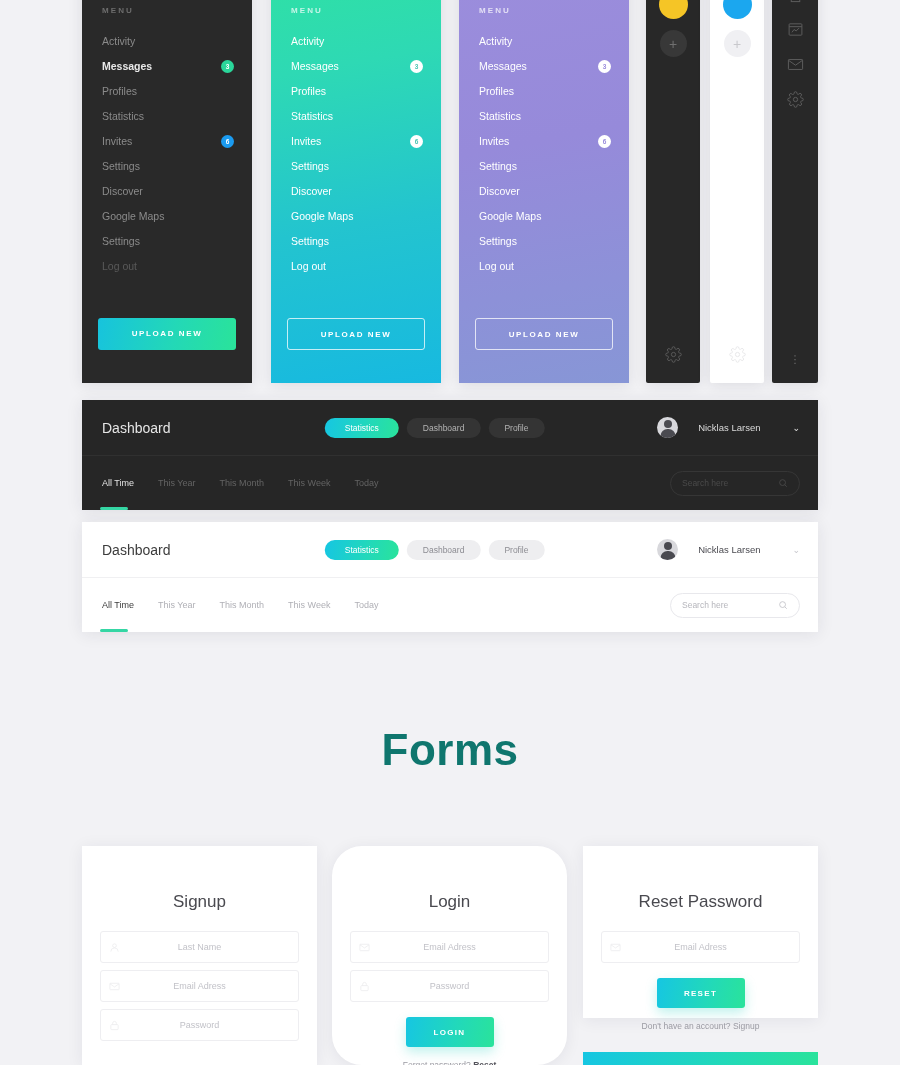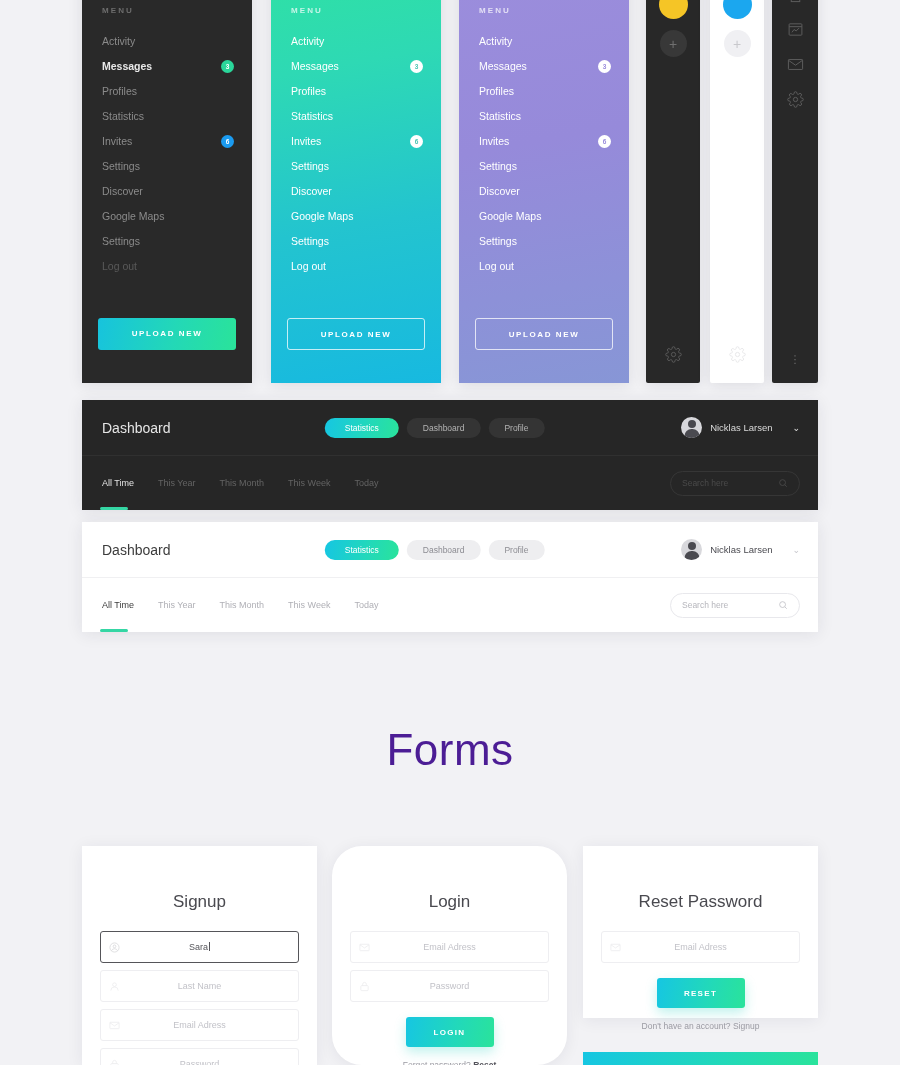--- a/index.html
+++ b/index.html
@@ -169,7 +169,7 @@
   .dash-dark .pill-idle  { background: #343434; color: #b4b4b4; }
   .dash-light .pill-idle { background: #eeeef0; color: #8c8c92; }
 
-  .user-box { margin-left: auto; display: flex; align-items: center; gap: 8px; }
+  .user-box { margin-left: auto; display: flex; align-items: center; gap: 20px; }
   .user-avatar {
     width: 21px; height: 21px; border-radius: 50%;
     background: #d8d8dc;

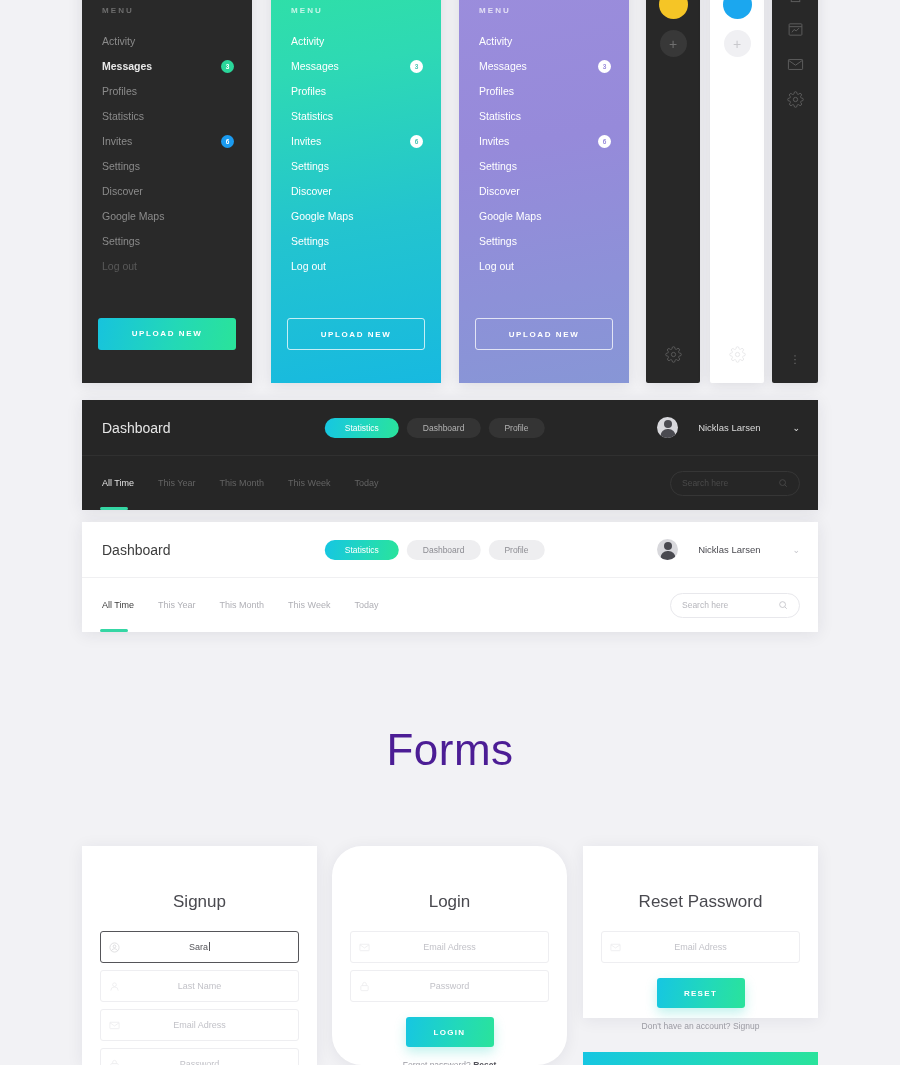--- a/index.html
+++ b/index.html
@@ -229,8 +229,8 @@
     left: 0; top: 725px; width: 900px;
     text-align: center;
     font-size: 44px;
-    font-weight: 400;
-    color: #4c1d95;
+    font-weight: 700;
+    color: #0f766e;
     letter-spacing: .5px;
   }
 

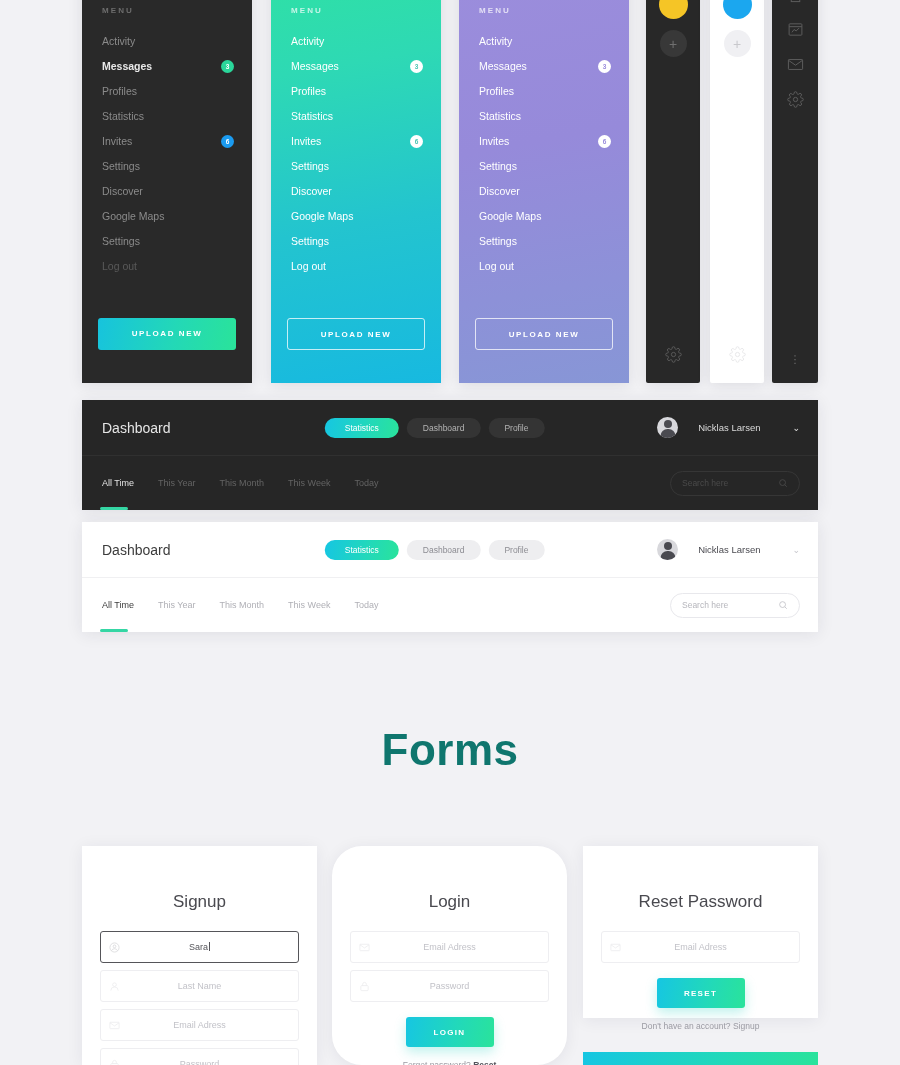--- a/index.html
+++ b/index.html
@@ -557,16 +557,6 @@
   <div class="form-card card-signup">
     <div class="card-title">Signup</div>
 
-    <div class="field focused">
-      <span class="f-icon">
-        <svg width="11" height="11" viewBox="0 0 24 24" fill="none" stroke="#88888e" stroke-width="1.6">
-          <circle cx="12" cy="12" r="10"></circle>
-            <circle cx="12" cy="9.5" r="3"></circle>
-          <path d="M5.5 19a7 7 0 0 1 13 0"></path>
-        </svg>
-      </span>
-      <span class="f-text">Sara</span>
-    </div>
 
     <div class="field">
       <span class="f-icon">

